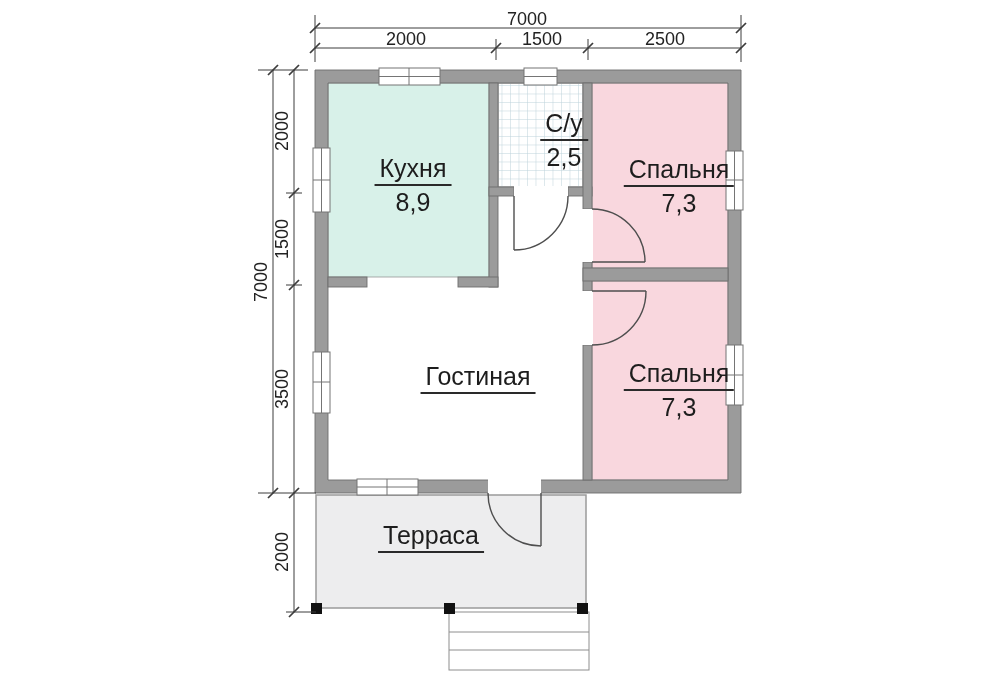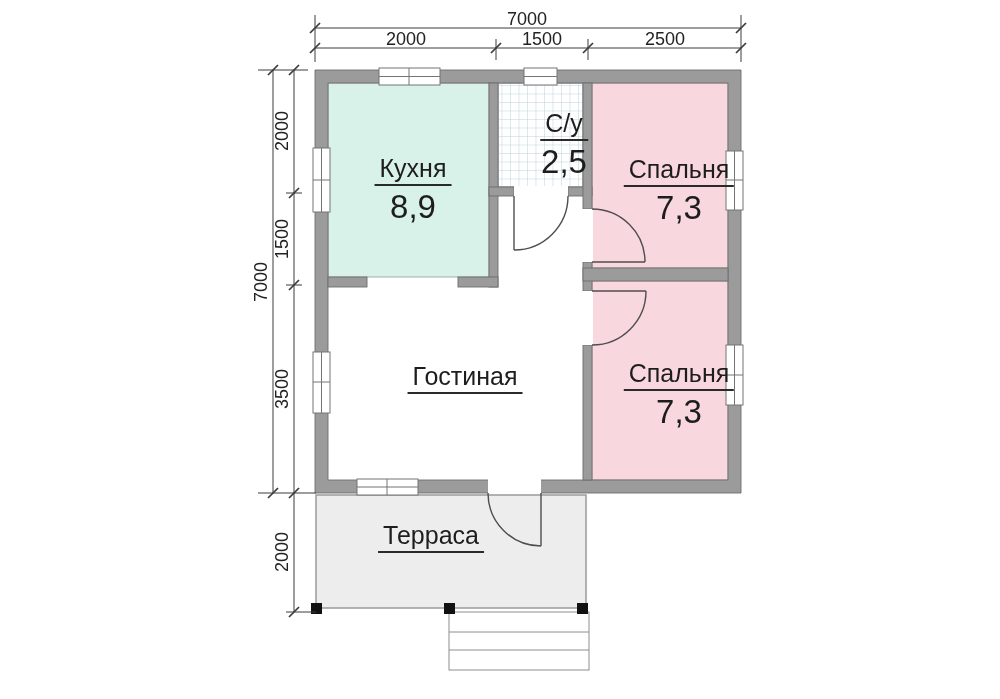--- a/index.html
+++ b/index.html
@@ -16,7 +16,7 @@
     display:inline-block;font-size:25px;padding:0 5px 2px 5px;
     border-bottom:2px solid #2a2a2a;
   }
-  .room-area{font-size:33px;margin-top:3px;}
+  .room-area{font-size:25px;margin-top:3px;}
   .dim{
     position:absolute;color:#222;font-size:18px;white-space:nowrap;
   }

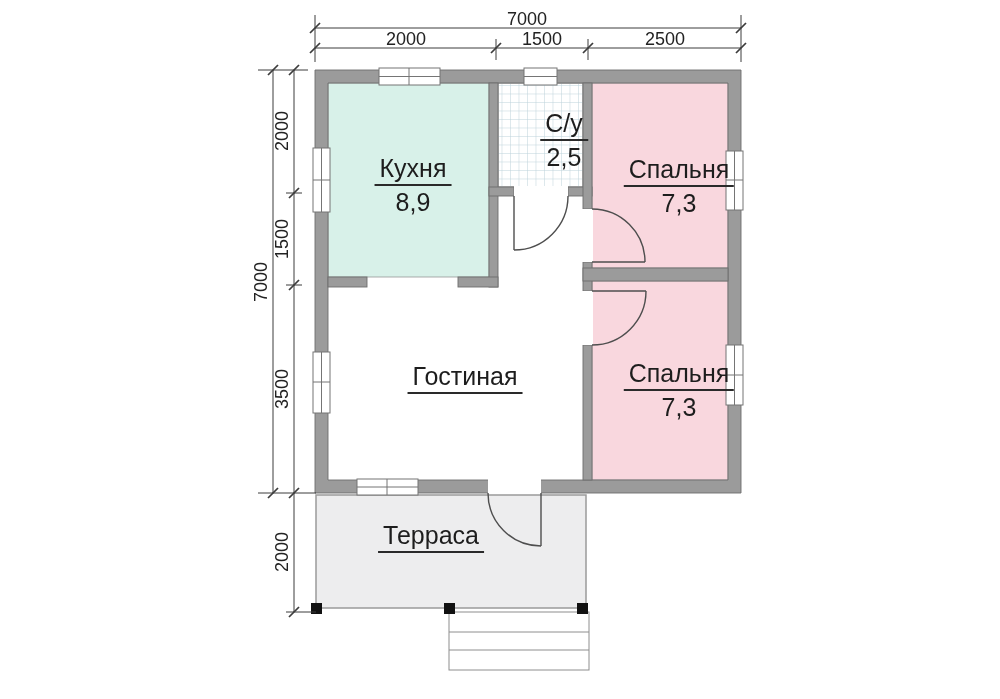--- a/index.html
+++ b/index.html
@@ -193,7 +193,7 @@
     <div class="room-area">7,3</div>
   </div>
 
-  <div class="room-label" style="left:443px;top:363px">
+  <div class="room-label" style="left:456px;top:363px">
     <div class="room-name">Гостиная</div>
   </div>
 

